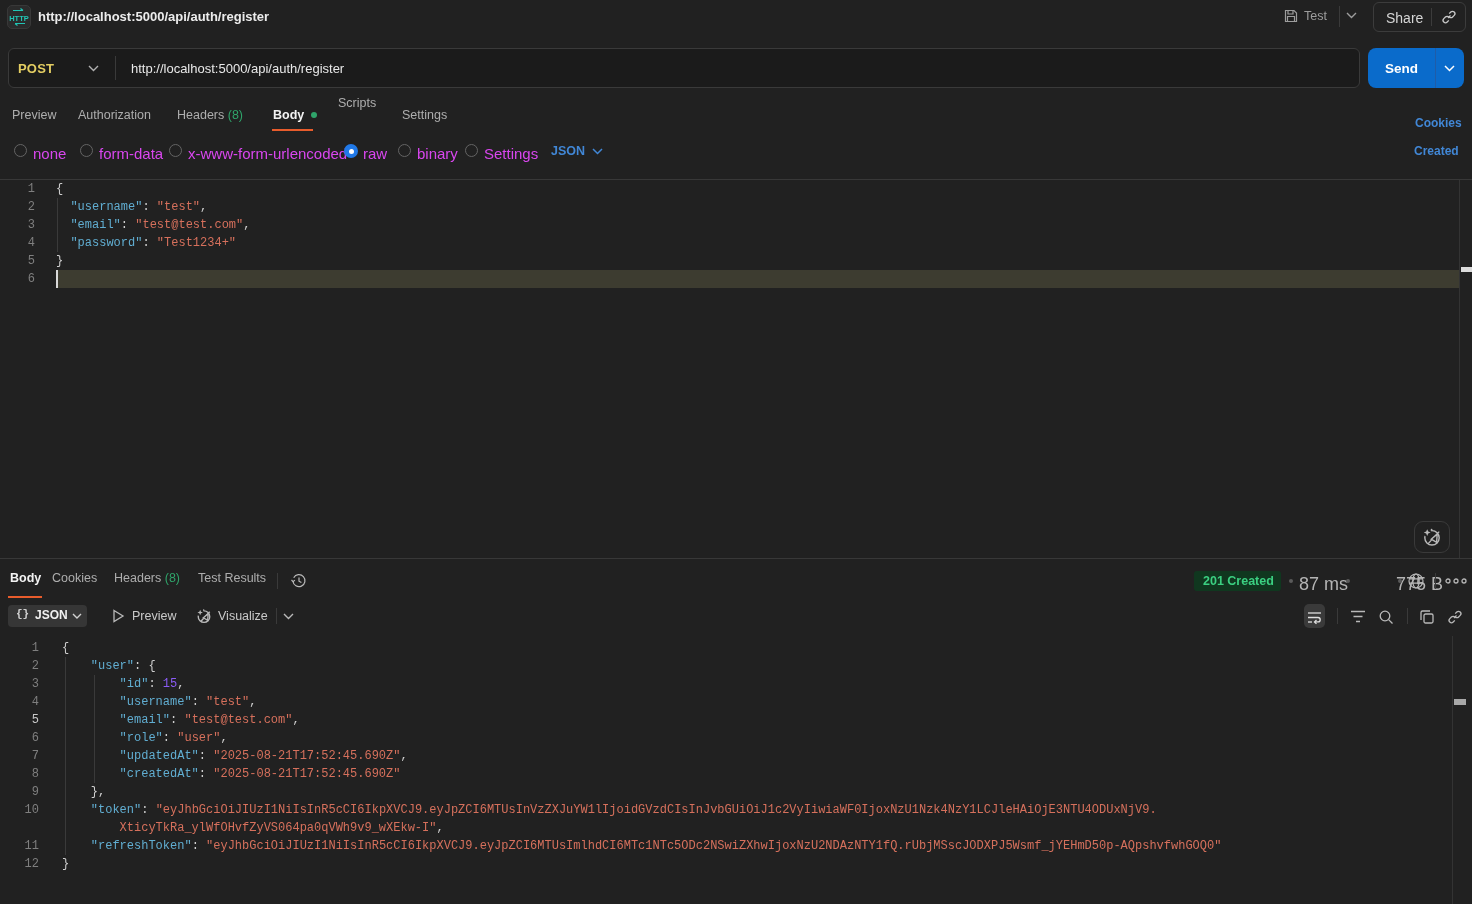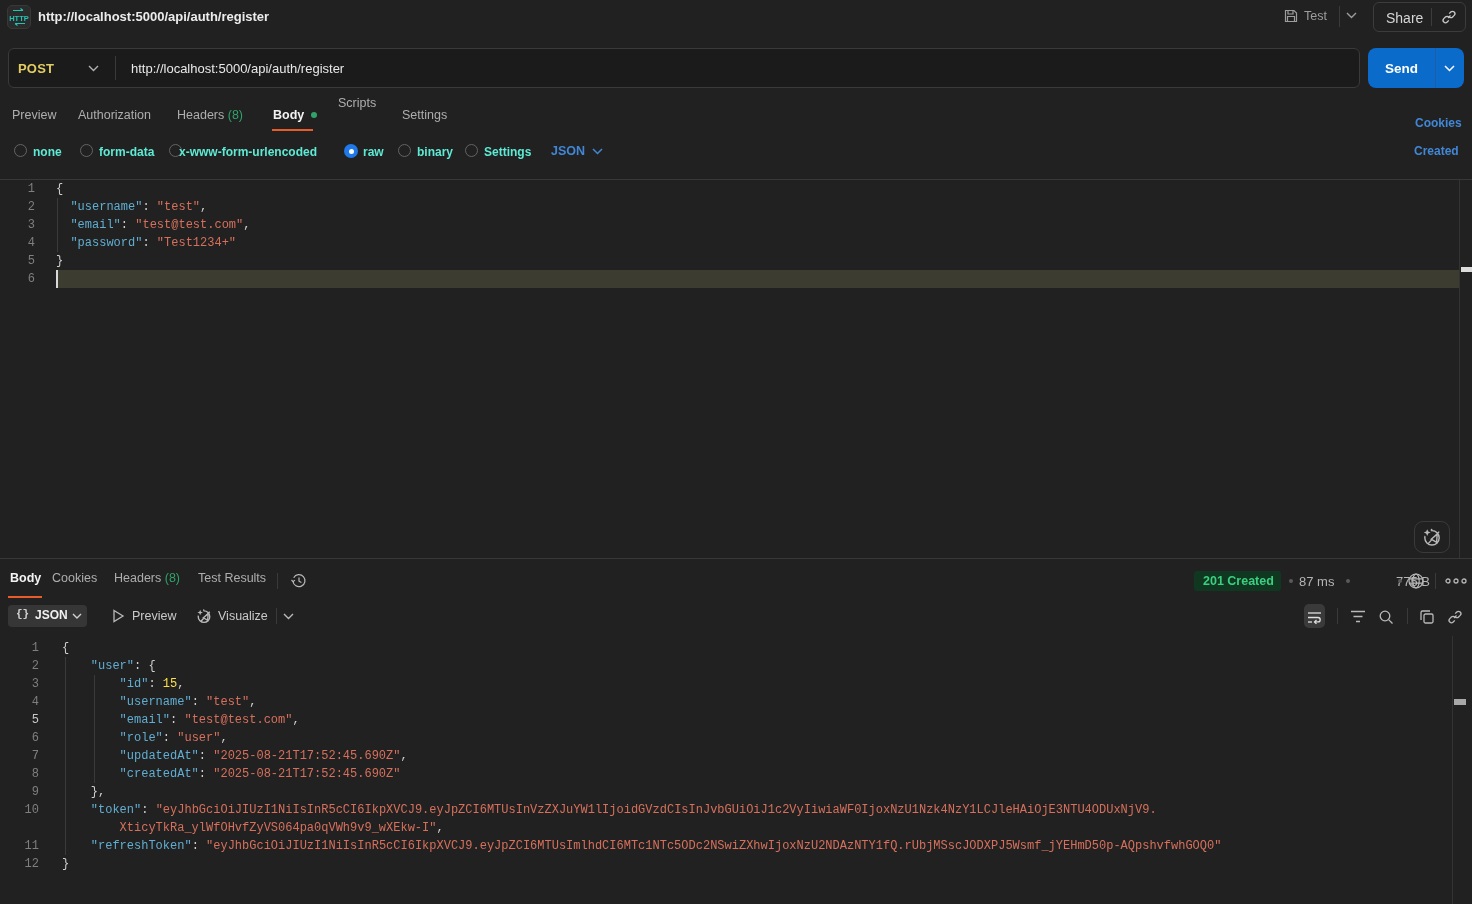--- a/index.html
+++ b/index.html
@@ -9,7 +9,7 @@
 .tab{color:#aeaeae;font-size:12.5px}
 .grn{color:#2fa46a}
 .link{color:#4187d6;font-size:12px;font-weight:bold}
-.lbl{color:#5eead4;font-size:12px;font-weight:bold}
+.lbl{color:#d946ef;font-size:15px;font-weight:normal}
 .radio{width:13px;height:13px;border:1.5px solid #646464;border-radius:50%;display:inline-block}
 pre{font-family:"Liberation Mono",monospace;font-size:12px;line-height:18px;color:#cfcfcf}
 .k{color:#61aed2}

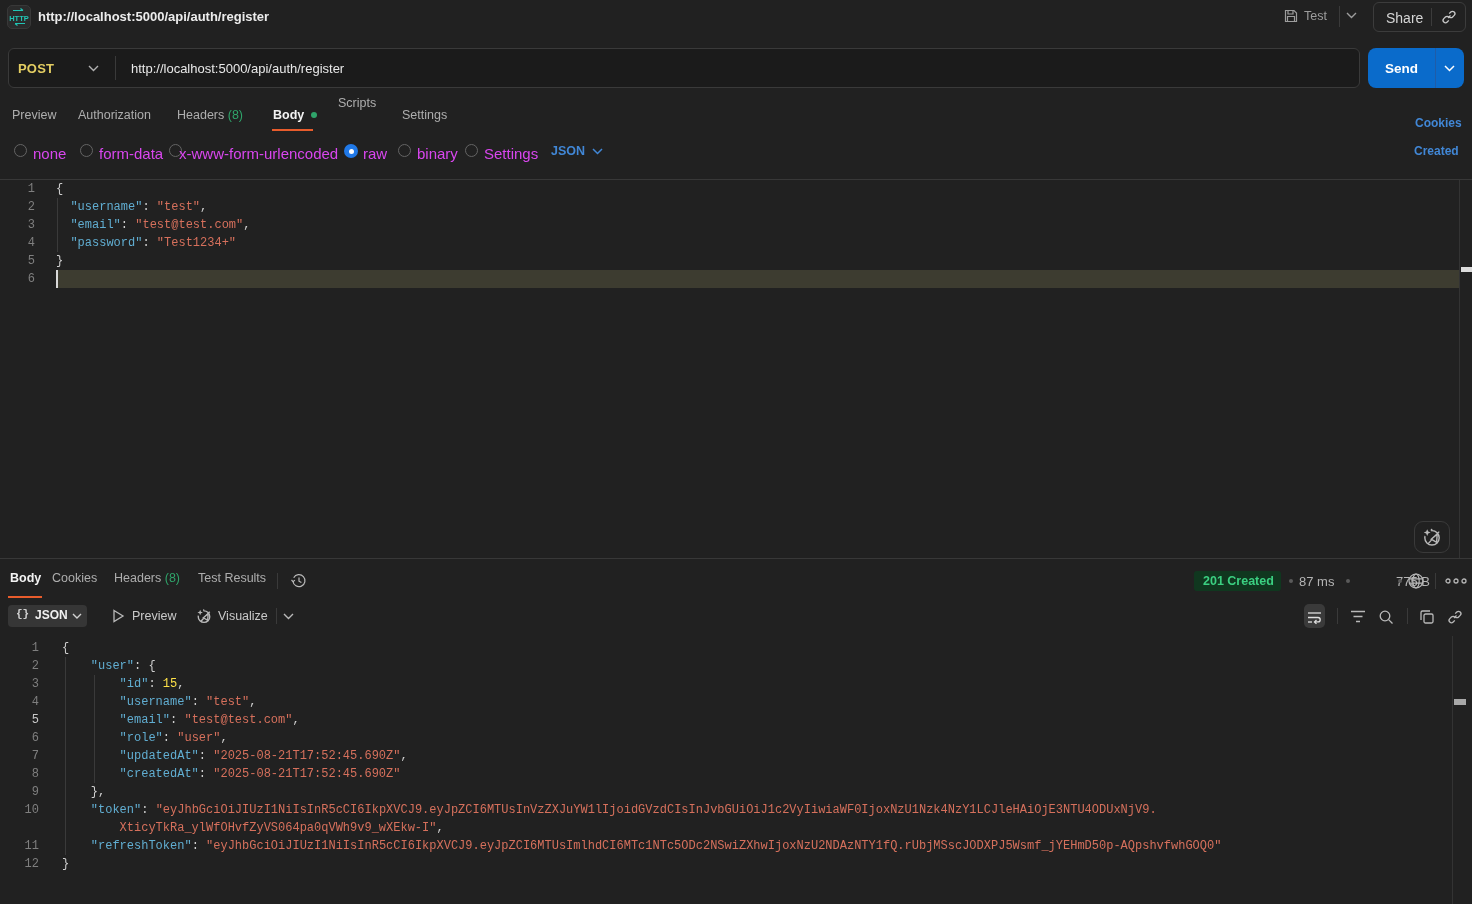--- a/index.html
+++ b/index.html
@@ -83,7 +83,7 @@
 <div class="abs radio" style="left:80px;top:144px"></div>
 <div class="abs lbl" style="left:99px;top:145px">form-data</div>
 <div class="abs radio" style="left:169px;top:144px"></div>
-<div class="abs lbl" style="left:179px;top:145px">x-www-form-urlencoded</div>
+<div class="abs lbl" style="left:188px;top:145px">x-www-form-urlencoded</div>
 <div class="abs" style="left:344px;top:144px;width:14px;height:14px;border-radius:50%;background:#2079e8"></div>
 <div class="abs" style="left:348.5px;top:148.5px;width:5px;height:5px;border-radius:50%;background:#fff"></div>
 <div class="abs lbl" style="left:363px;top:145px">raw</div>

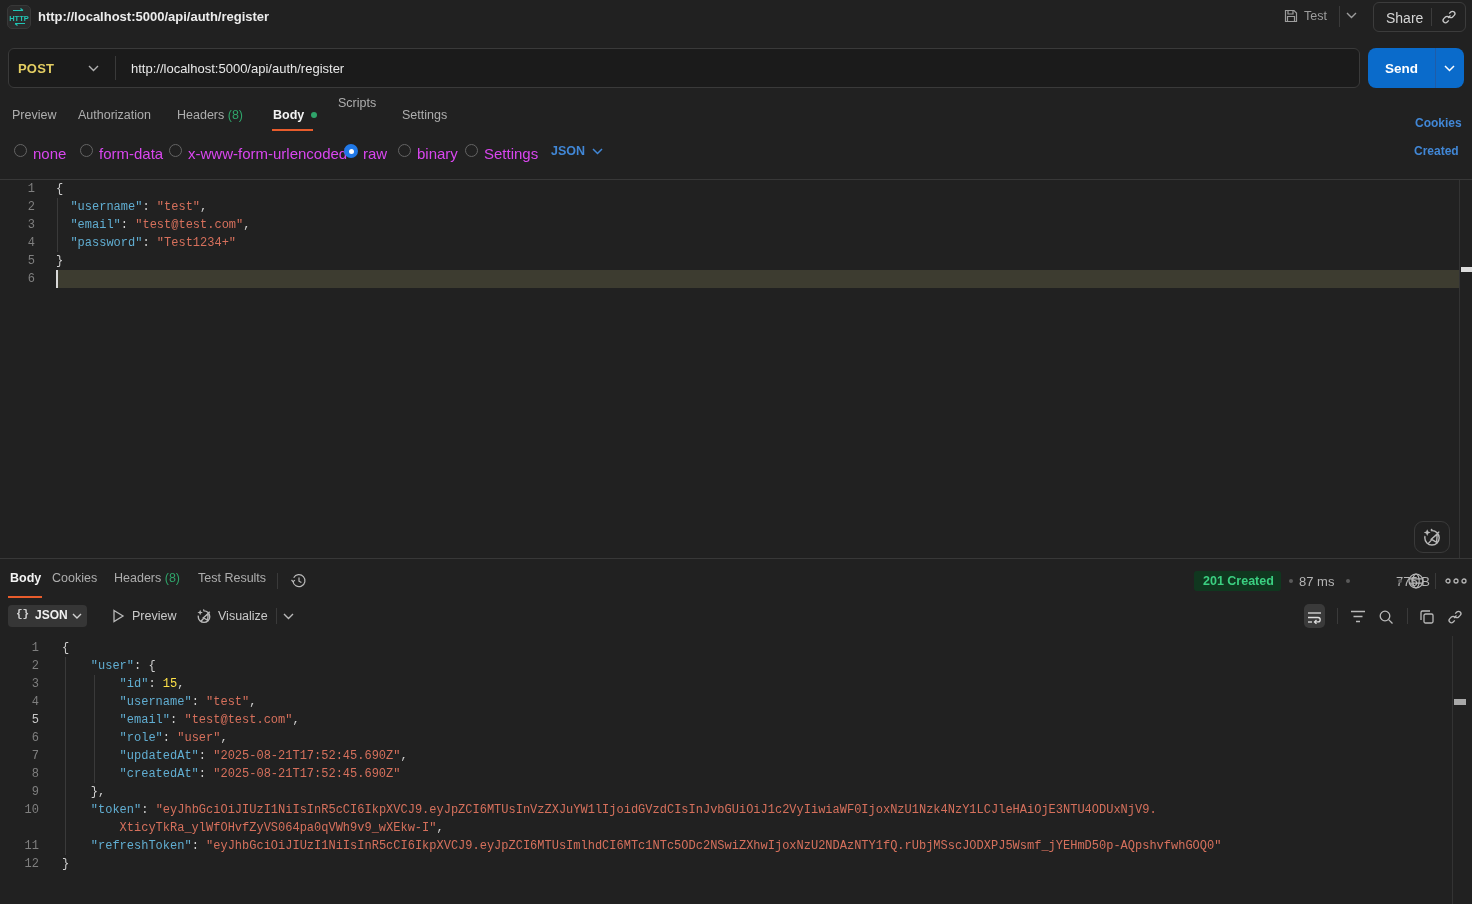--- a/index.html
+++ b/index.html
@@ -18,7 +18,7 @@
 .gut{font-family:"Liberation Mono",monospace;font-size:12px;line-height:18px;color:#7f7f7f;text-align:right}
 .ig{position:absolute;width:1px;background:#3a3a3a}
 .dot{width:4px;height:4px;border-radius:50%;background:#5a5a5a;display:inline-block}
-.meta{color:#b4b4b4;font-size:13px}
+.meta{color:#b4b4b4;font-size:18px}
 </style></head>
 <body>
 

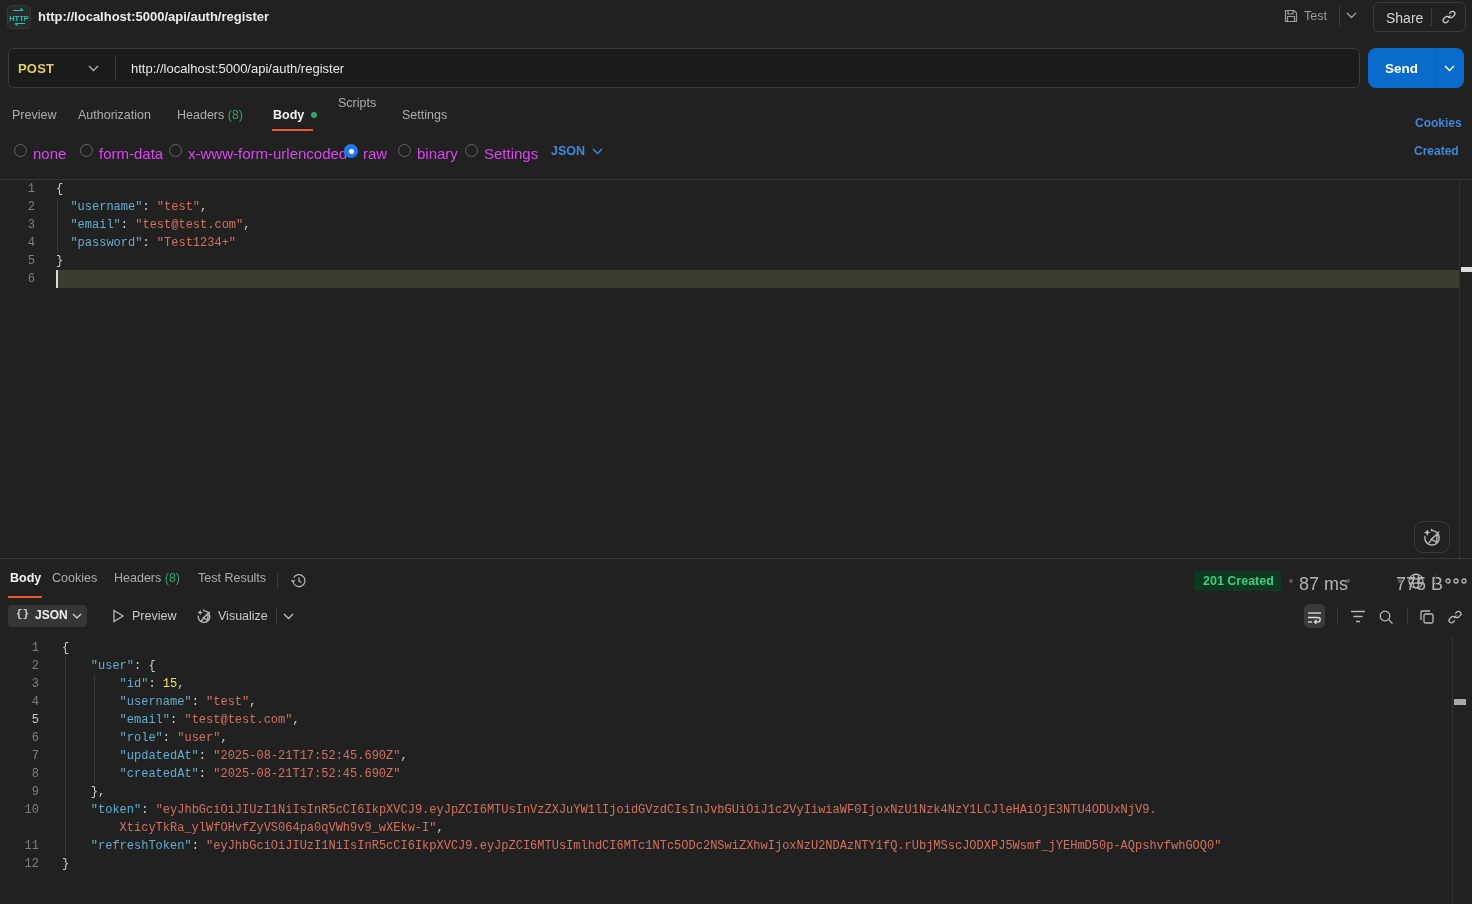--- a/index.html
+++ b/index.html
@@ -14,7 +14,7 @@
 pre{font-family:"Liberation Mono",monospace;font-size:12px;line-height:18px;color:#cfcfcf}
 .k{color:#61aed2}
 .s{color:#d6705c}
-.n{color:#fde047}
+.n{color:#8b5cf6}
 .gut{font-family:"Liberation Mono",monospace;font-size:12px;line-height:18px;color:#7f7f7f;text-align:right}
 .ig{position:absolute;width:1px;background:#3a3a3a}
 .dot{width:4px;height:4px;border-radius:50%;background:#5a5a5a;display:inline-block}

